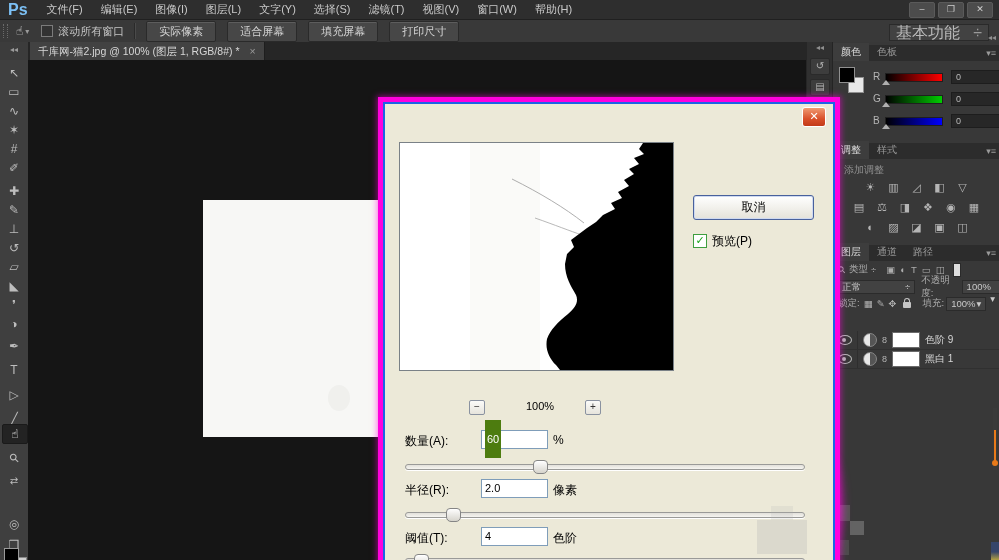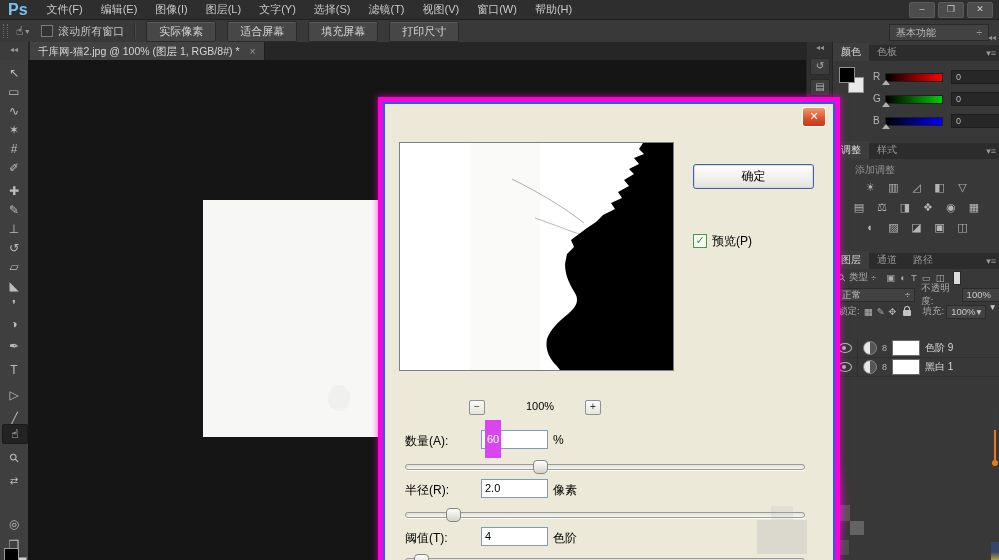--- a/index.html
+++ b/index.html
@@ -26,7 +26,7 @@
   .optbtn{background:#474747;border:1px solid #2a2a2a;box-shadow:inset 0 1px 0 #5d5d5d;
     border-radius:2px;padding:2px 12px;margin-right:11px;color:#d6d6d6;font-size:11px;}
   #workspace{position:absolute;right:10px;top:24px;width:86px;height:15px;background:#424242;
-    border:1px solid #2a2a2a;color:#b9b9b9;font-size:10px;line-height:15px;padding:0 6px;}
+    border:1px solid #2a2a2a;color:#b9b9b9;font-size:16px;line-height:15px;padding:0 6px;}
   #workspace .dd{float:right;color:#9a9a9a;}
   
   #tabbar{left:0;top:42px;width:832px;height:18px;background:#262626;}

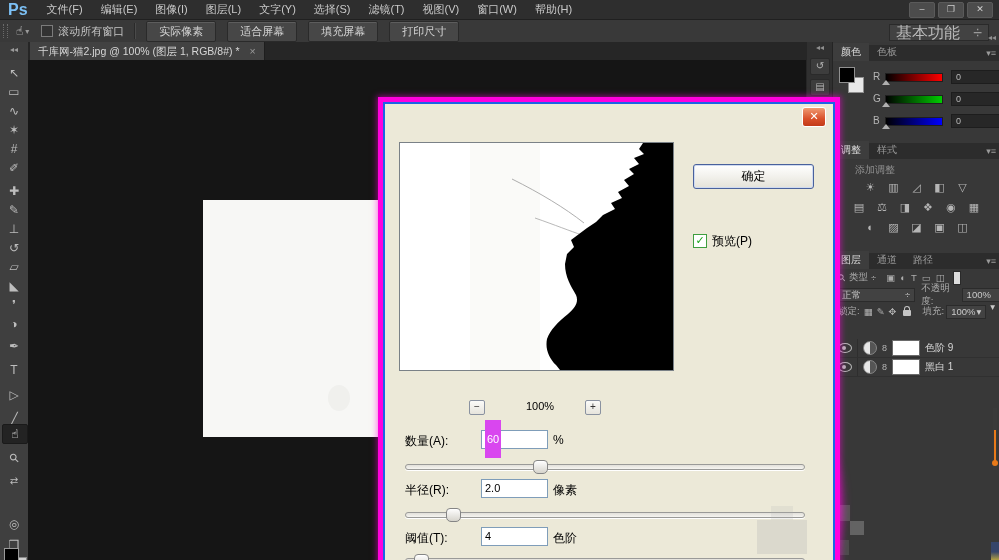--- a/index.html
+++ b/index.html
@@ -396,7 +396,6 @@
             <span class="sthumb" style="left:2%"></span>
           </span>
 
-        <span class="xpbtn" style="top:36px">确定</span>
         <span id="prevcheck">✓</span>
         <span id="prevlabel">预览(P)</span>
 

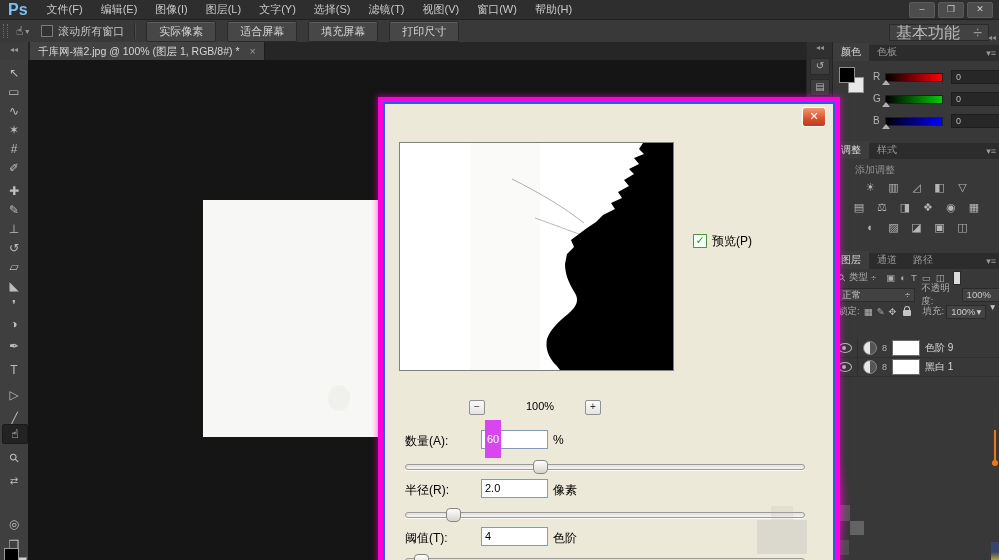--- a/index.html
+++ b/index.html
@@ -74,7 +74,7 @@
   
   .adjrow{position:absolute;width:100%;display:flex;justify-content:center;gap:8px;}
   .adj{width:15px;height:13px;color:#b5b5b5;font-size:11px;text-align:center;line-height:13px;}
-  .hint{position:absolute;left:22px;top:4px;color:#8f8f8f;}
+  .hint{position:absolute;left:11px;top:4px;color:#8f8f8f;}
   
   .lrowbar{position:absolute;left:0;width:167px;height:16px;display:flex;align-items:center;font-size:9.5px;color:#adadad;}
   .well{background:#424242;border:1px solid #2b2b2b;height:12px;line-height:12px;padding:0 4px;color:#c9c9c9;}

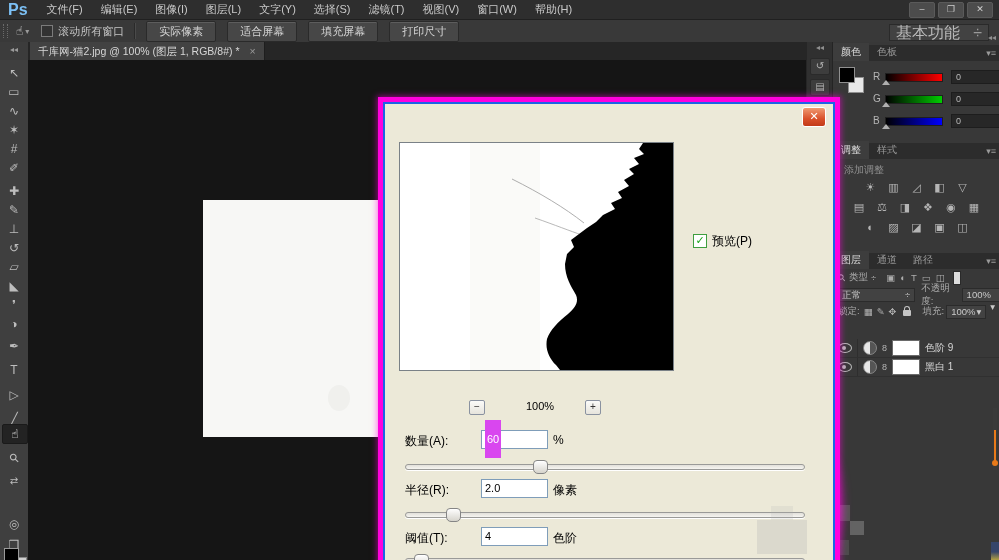--- a/index.html
+++ b/index.html
@@ -396,6 +396,7 @@
             <span class="sthumb" style="left:2%"></span>
           </span>
 
+        <span class="xpbtn" style="top:67px">取消</span>
         <span id="prevcheck">✓</span>
         <span id="prevlabel">预览(P)</span>
 

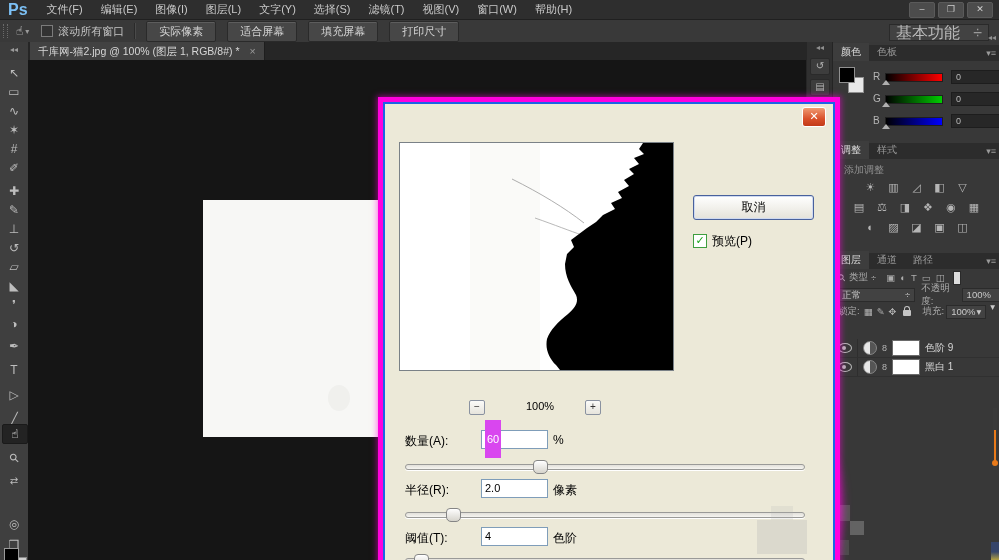--- a/index.html
+++ b/index.html
@@ -289,7 +289,7 @@
       </div>
     </div>
 
-    <div style="position:relative;margin-top:16px">
+    <div style="position:relative;margin-top:8px">
       <div class="ptabs">
         <span class="ptab on">图层</span>
         <span class="ptab">通道</span>

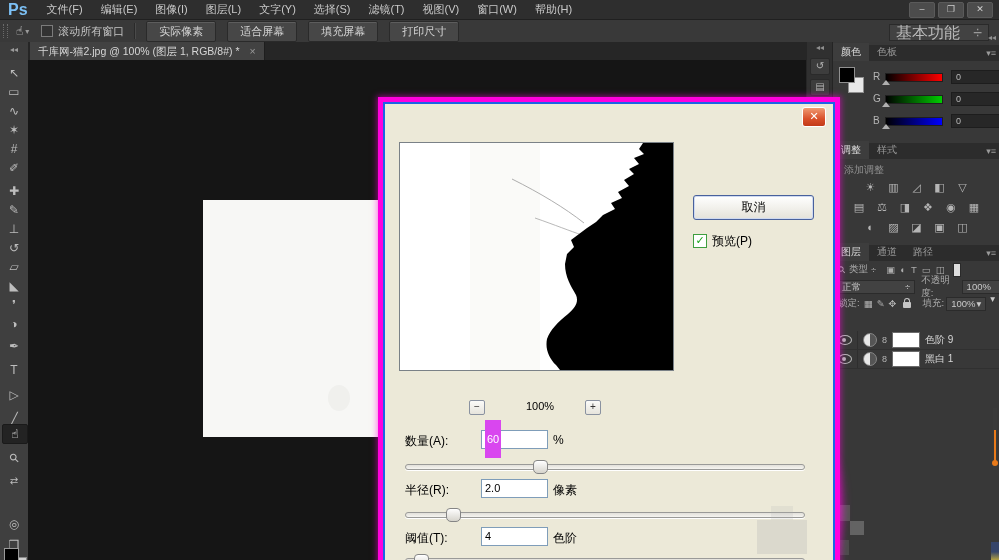--- a/index.html
+++ b/index.html
@@ -113,7 +113,7 @@
   .dlabel{position:absolute;left:20px;font-size:12px;color:#000;}
   .dinput{position:absolute;left:96px;width:62px;height:17px;background:#fff;border:1px solid #7f9db9;
     font-size:11px;line-height:17px;padding-left:3px;color:#000;}
-  .dinput .selall{background:#d946ef;color:#fff;padding:13px 2px;}
+  .dinput .selall{background:#4d7c0f;color:#fff;padding:13px 2px;}
   .dunit{position:absolute;left:168px;font-size:12px;color:#000;}
   .xpslider{position:absolute;left:20px;width:398px;height:4px;border:1px solid #9a9a98;border-radius:3px;
     background:linear-gradient(#e2e0da,#f6f5f1);box-shadow:0 1px 0 #fff;}

